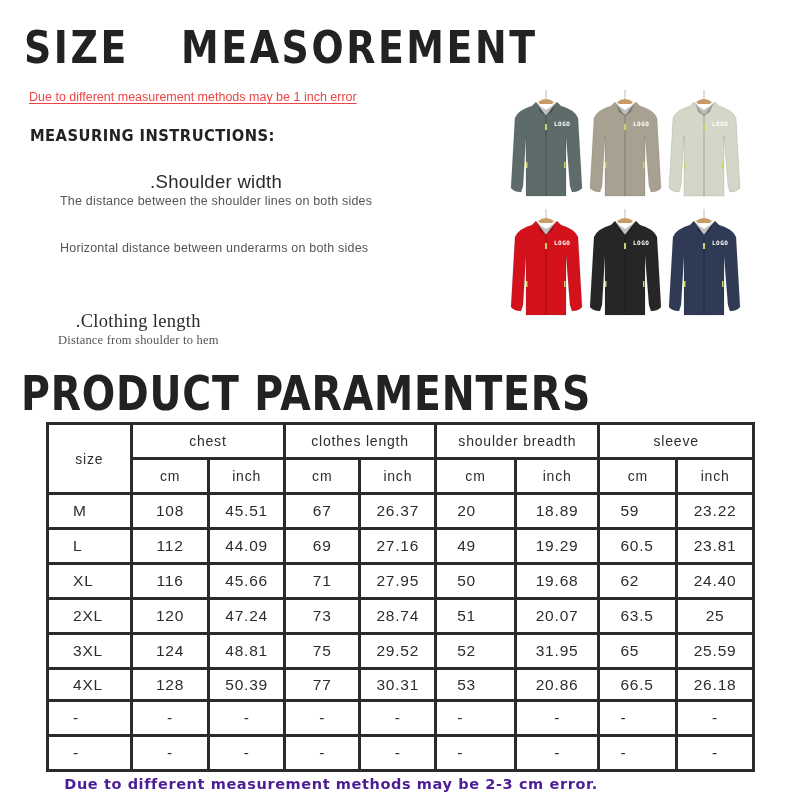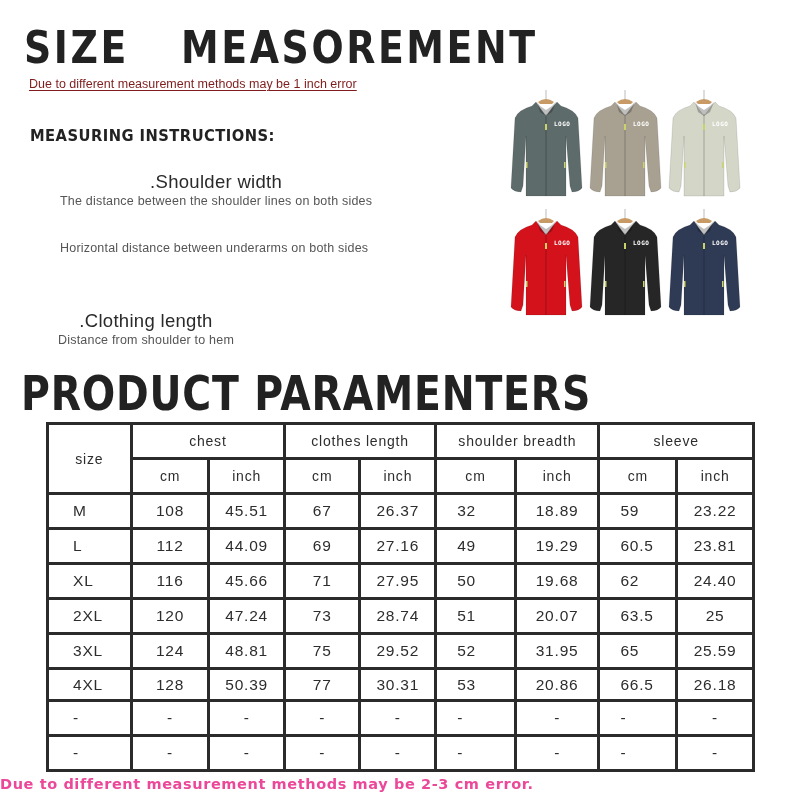--- a/index.html
+++ b/index.html
@@ -11,7 +11,7 @@
     line-height: 52px; word-spacing: 12px;
   }
   .subtitle {
-    left: 29px; top: 77px; font-size: 12.5px; color: #7f1d1d; text-decoration: underline; text-underline-offset: 2px;
+    left: 29px; top: 90px; font-size: 12.5px; color: #ef4444; text-decoration: underline; text-underline-offset: 2px;
   }
   .instr-title {
     left: 30px; top: 126px; font-family: "DejaVu Sans", sans-serif; font-weight: bold; font-size: 16px;

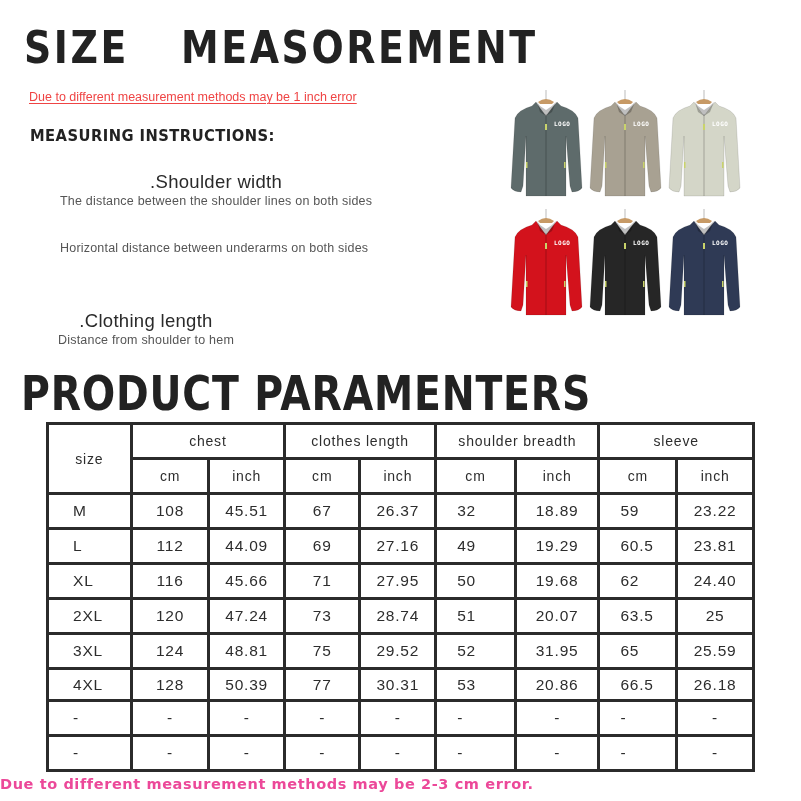--- a/index.html
+++ b/index.html
@@ -59,7 +59,7 @@
 <div class="abs instr" style="top:240px;">
   <div class="d">Horizontal distance between underarms on both sides</div>
 </div>
-<div class="abs instr" style="top:310px;left:58px;">
+<div class="abs instr" style="top:310px;left:58px;font-family:Liberation Serif, serif;">
   <div class="h">.Clothing length</div>
   <div class="d">Distance from shoulder to hem</div>
 </div>

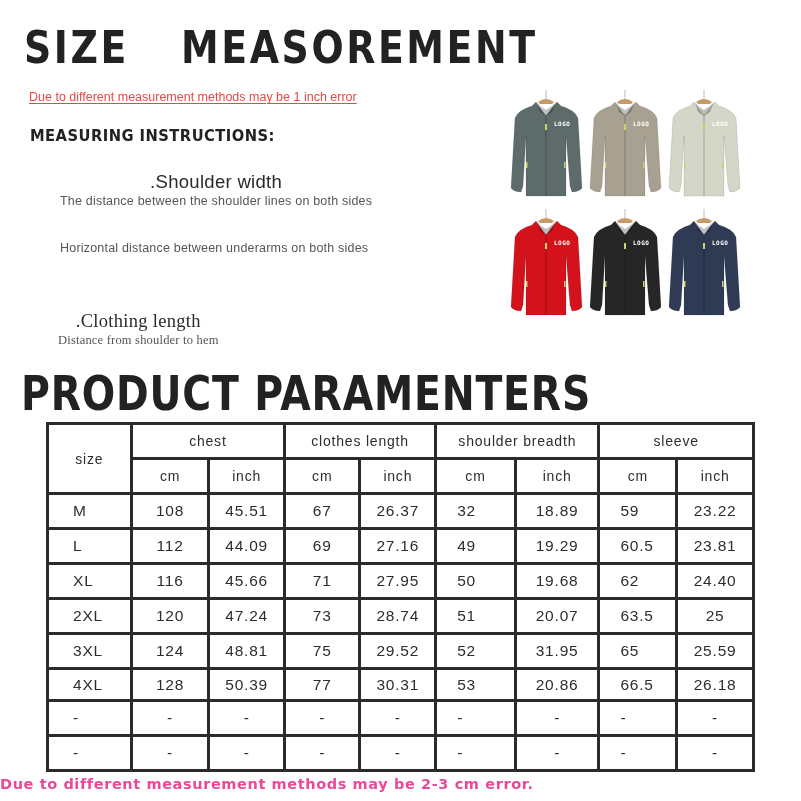--- a/index.html
+++ b/index.html
@@ -185,7 +185,7 @@
         <td>45.51</td>
         <td>67</td>
         <td>26.37</td>
-        <td class="lcell">32</td>
+        <td class="lcell">20</td>
         <td>18.89</td>
         <td class="lcell">59</td>
         <td>23.22</td>

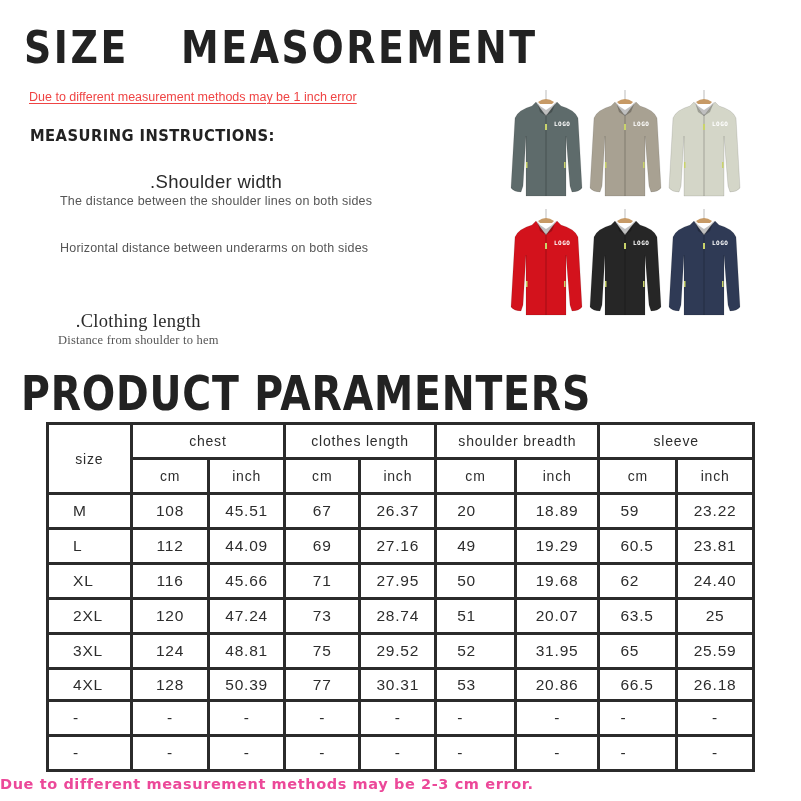--- a/index.html
+++ b/index.html
@@ -40,8 +40,8 @@
   table.size-table .size-col { text-align: left; padding-left: 24px; }
   table.size-table .lcell { text-align: left; padding-left: 20px; }
   .footer-note {
-    left: 0; width: 662px; top: 776px; text-align: left; font-family: "DejaVu Sans", sans-serif; font-weight: bold;
-    font-size: 14.5px; color: #ec4899; letter-spacing: 0.6px;
+    left: 0; width: 662px; top: 776px; text-align: center; font-family: "DejaVu Sans", sans-serif; font-weight: bold;
+    font-size: 14.5px; color: #4c1d95; letter-spacing: 0.6px;
   }
 </style>
 </head>

